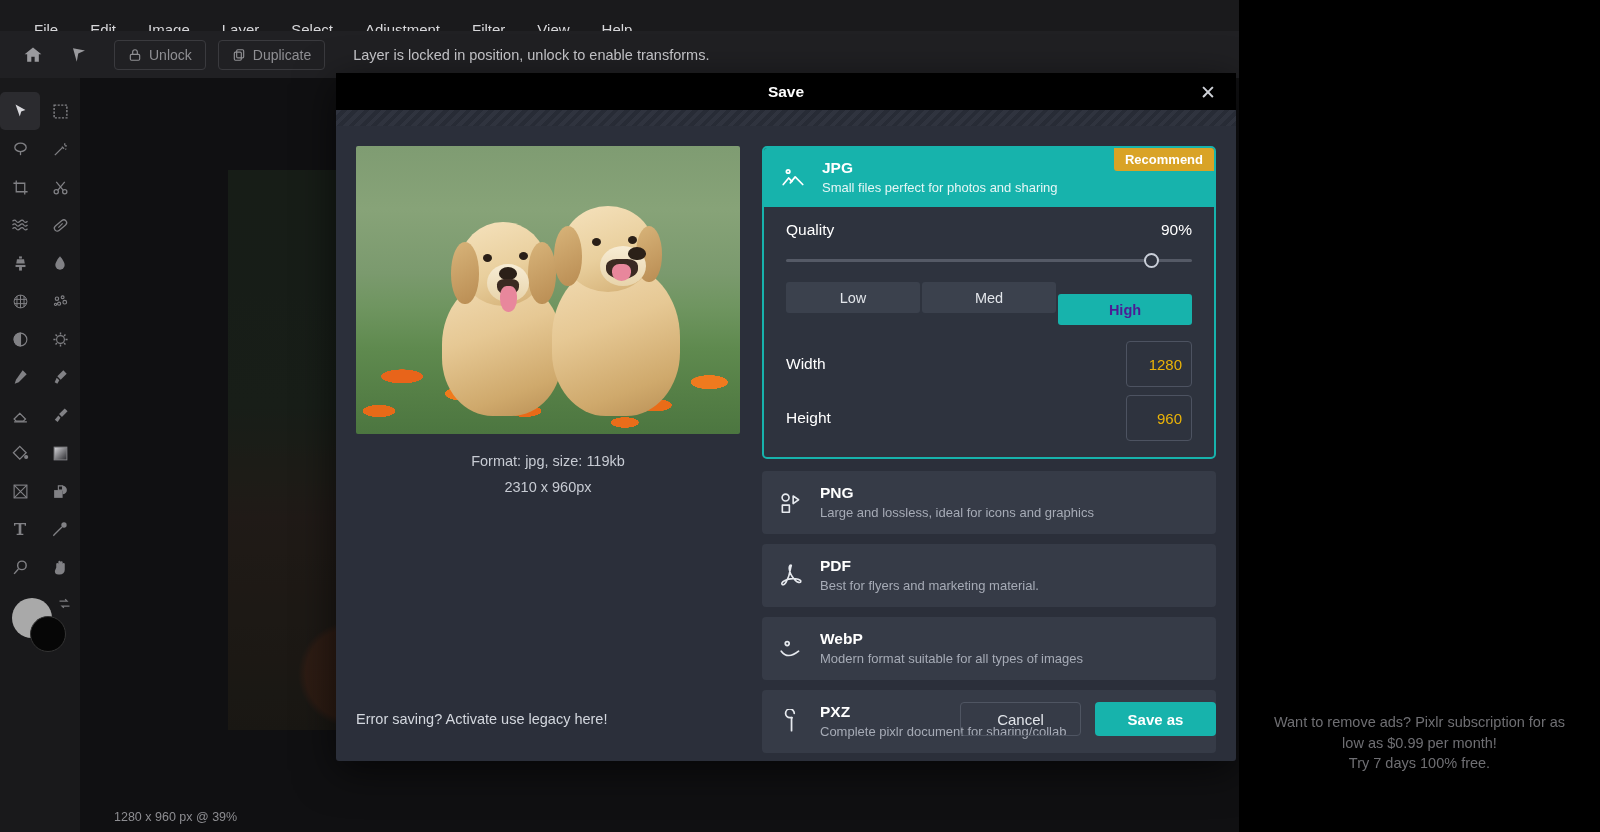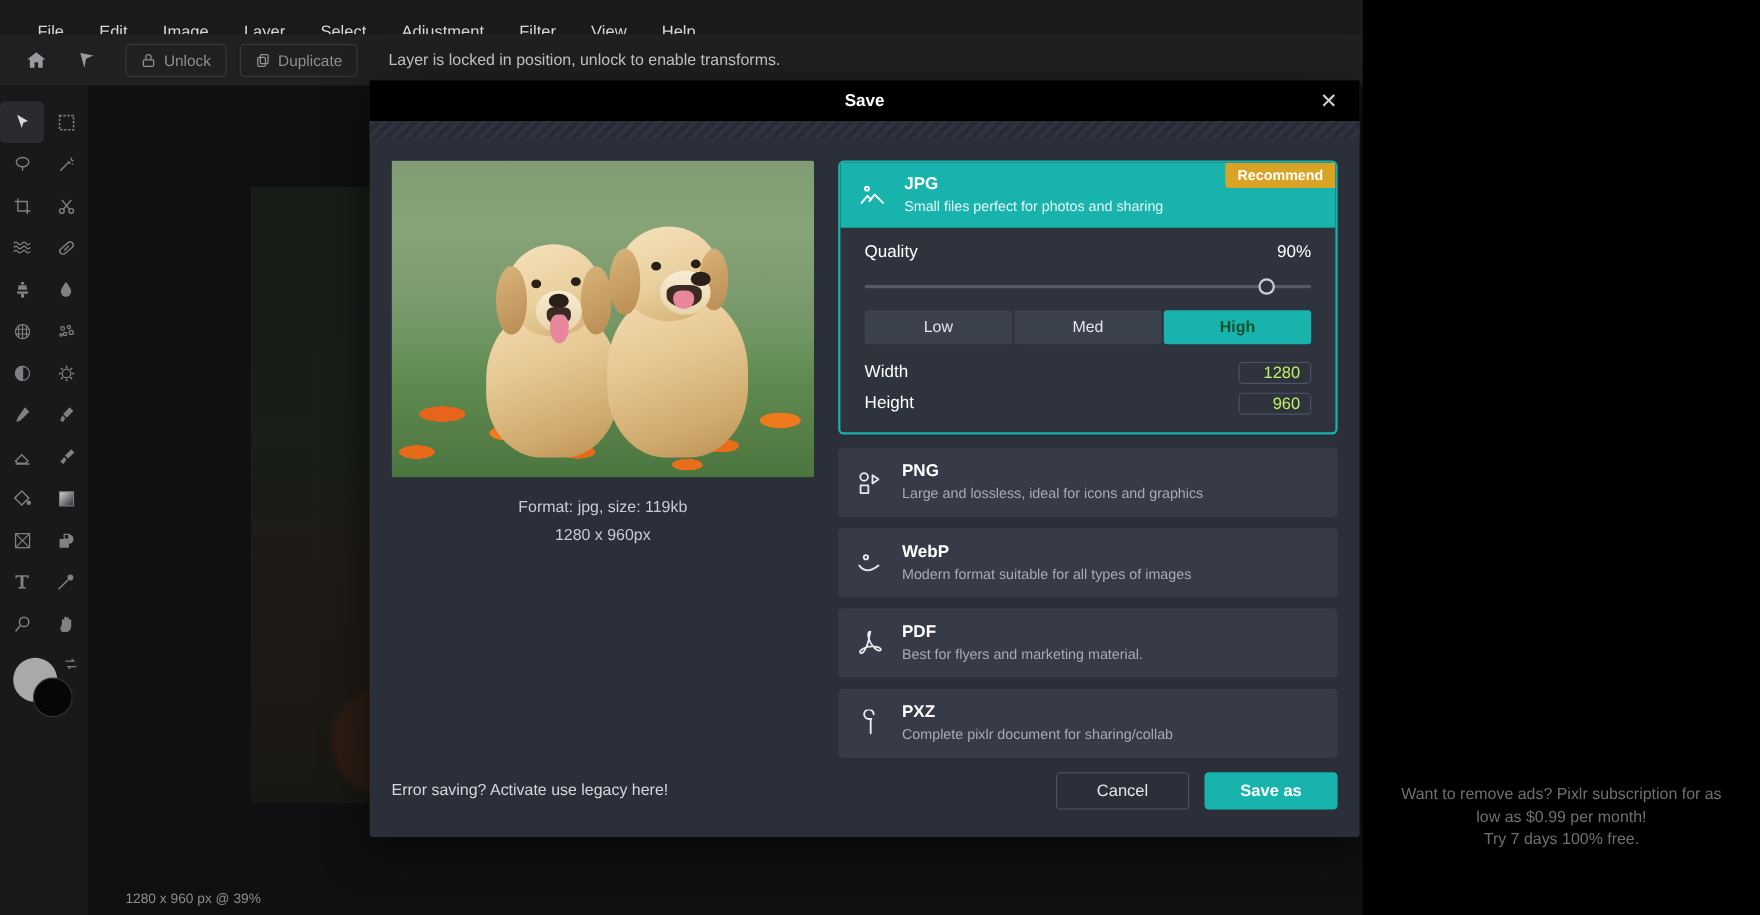--- a/index.html
+++ b/index.html
@@ -216,7 +216,7 @@
     display: flex; align-items: center; justify-content: center;
     font-size: 14.5px; border-radius: 3px;
   }
-  .seg-btn.act { background: #17b3ac; color: #14532d; font-weight: bold; }
+  .seg-btn.act { background: #17b3ac; color: #4c1d95; font-weight: bold; margin-top: 12px; }
 
   .dim-row {
     display: flex; align-items: center; justify-content: space-between;

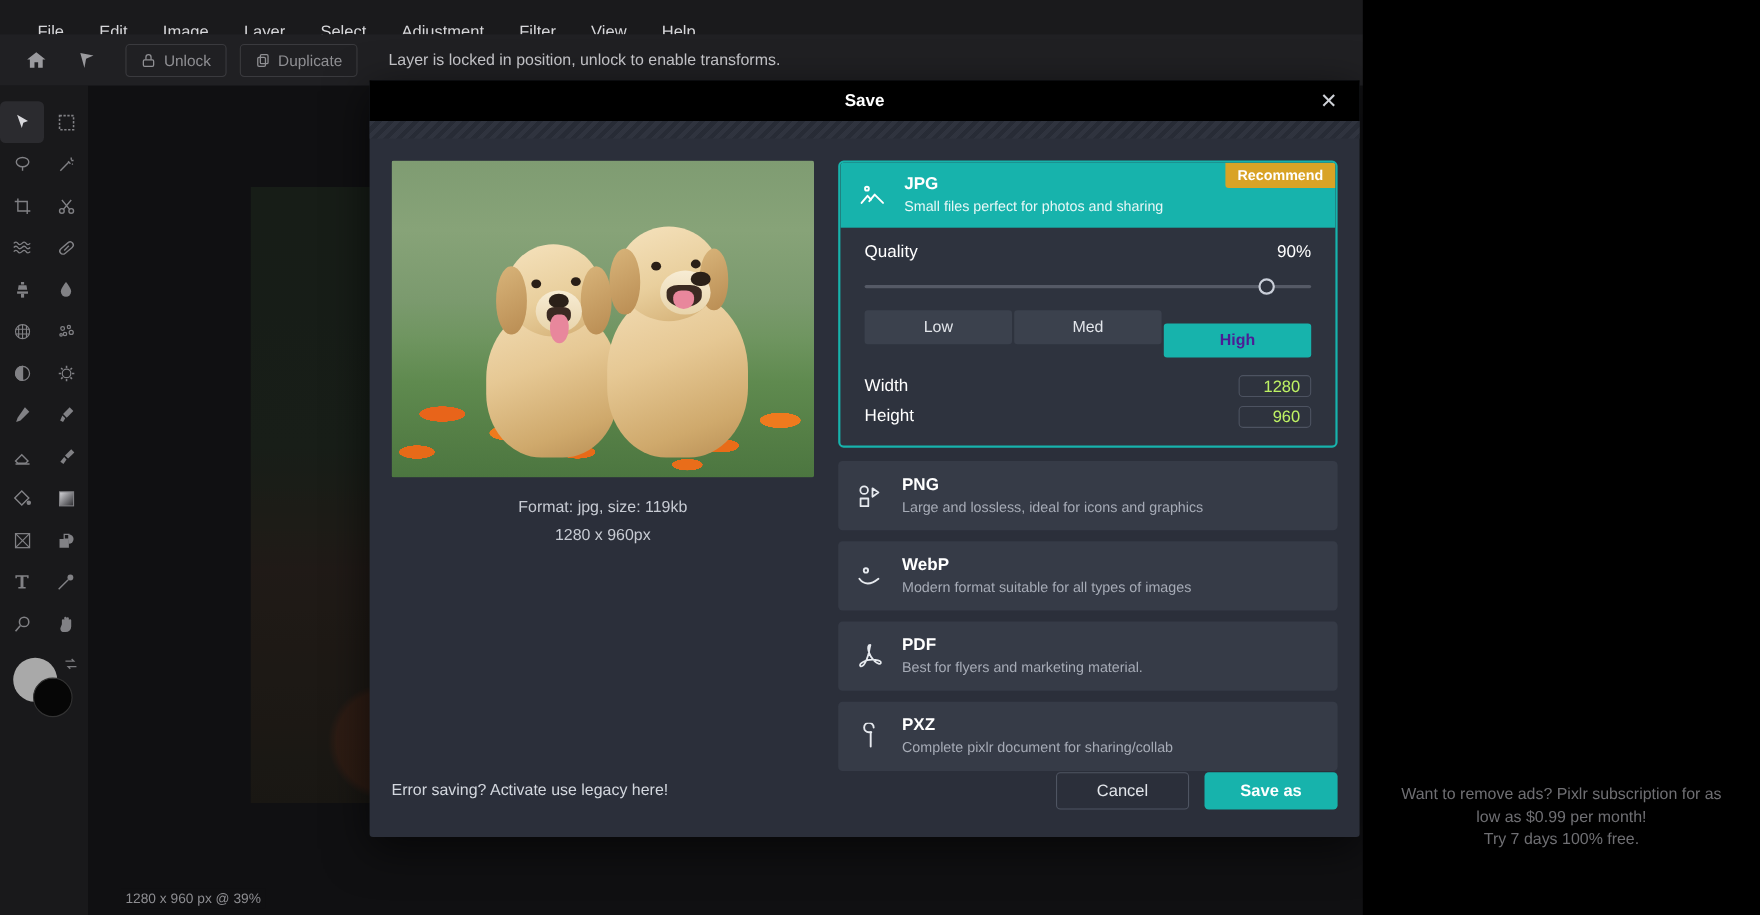--- a/index.html
+++ b/index.html
@@ -224,9 +224,9 @@
   }
   .dim-label { color: #fff; font-size: 15.5px; }
   .dim-input {
-    width: 66px; height: 20px; background: #2e333e;
+    width: 66px; height: 46px; background: #2e333e;
     border: 1px solid #4d5361; border-radius: 4px;
-    color: #bef264; font-size: 15px; text-align: left;
+    color: #eab308; font-size: 15px; text-align: left;
     display: flex; align-items: center; justify-content: flex-end;
     padding-right: 9px;
   }

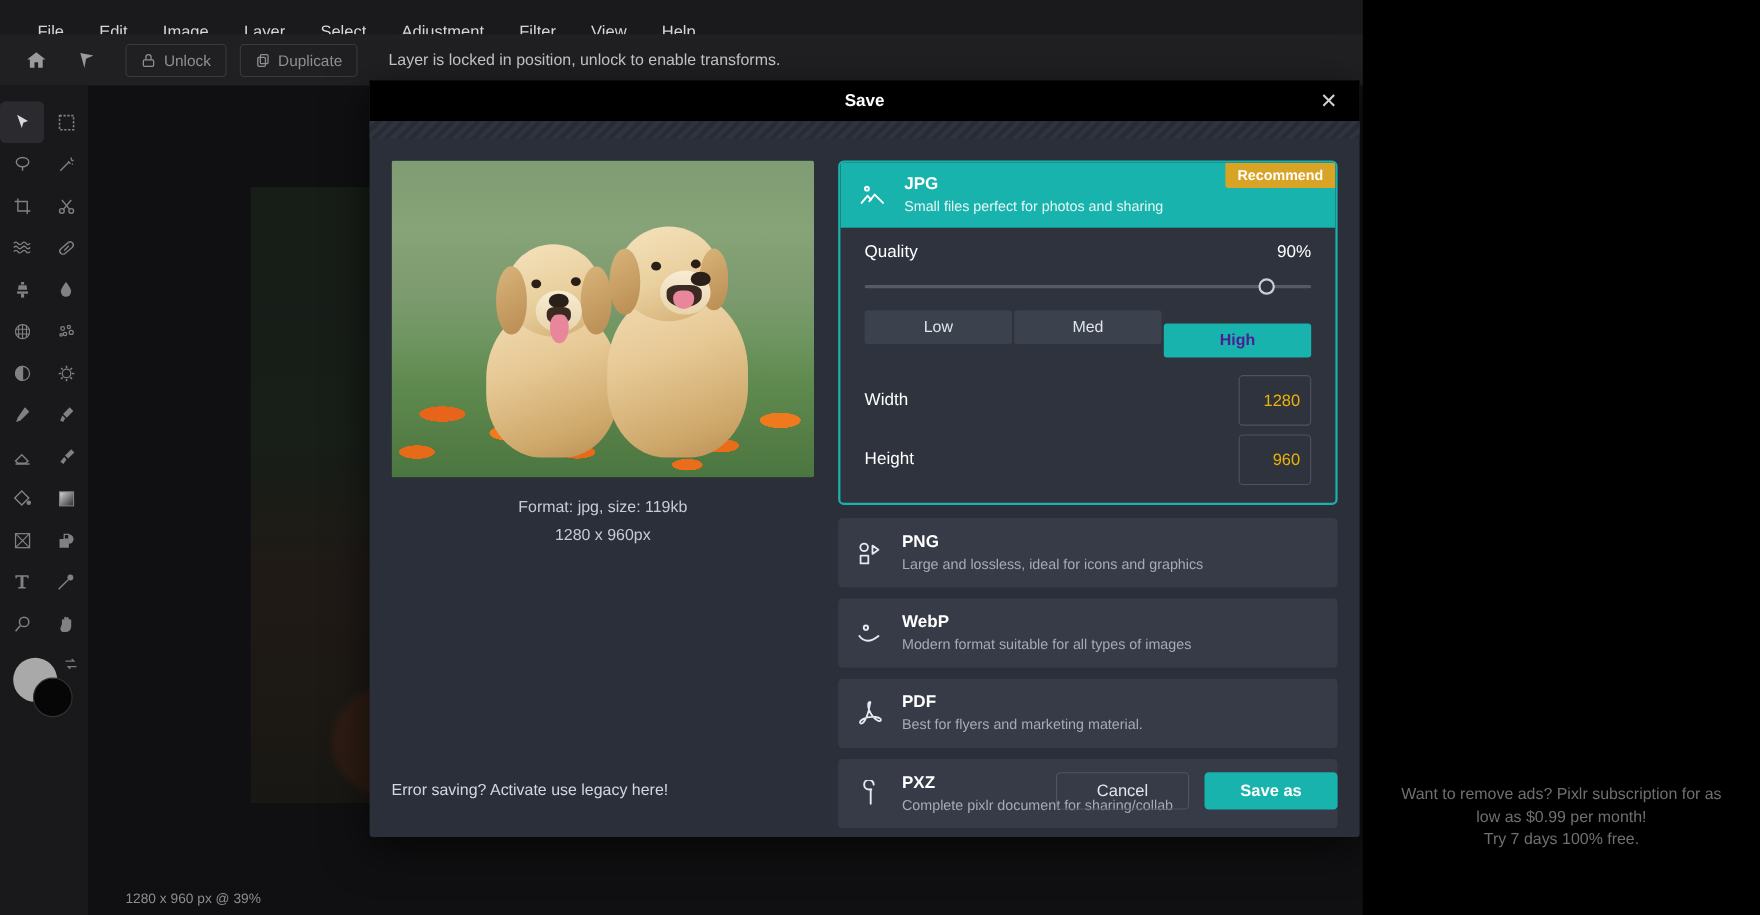--- a/index.html
+++ b/index.html
@@ -535,7 +535,7 @@
         </div>
         <div class="preview-meta">
           <div>Format: jpg, size: 119kb</div>
-          <div>1280 x 960px</div>
+          <div>2310 x 960px</div>
         </div>
       </div>
 

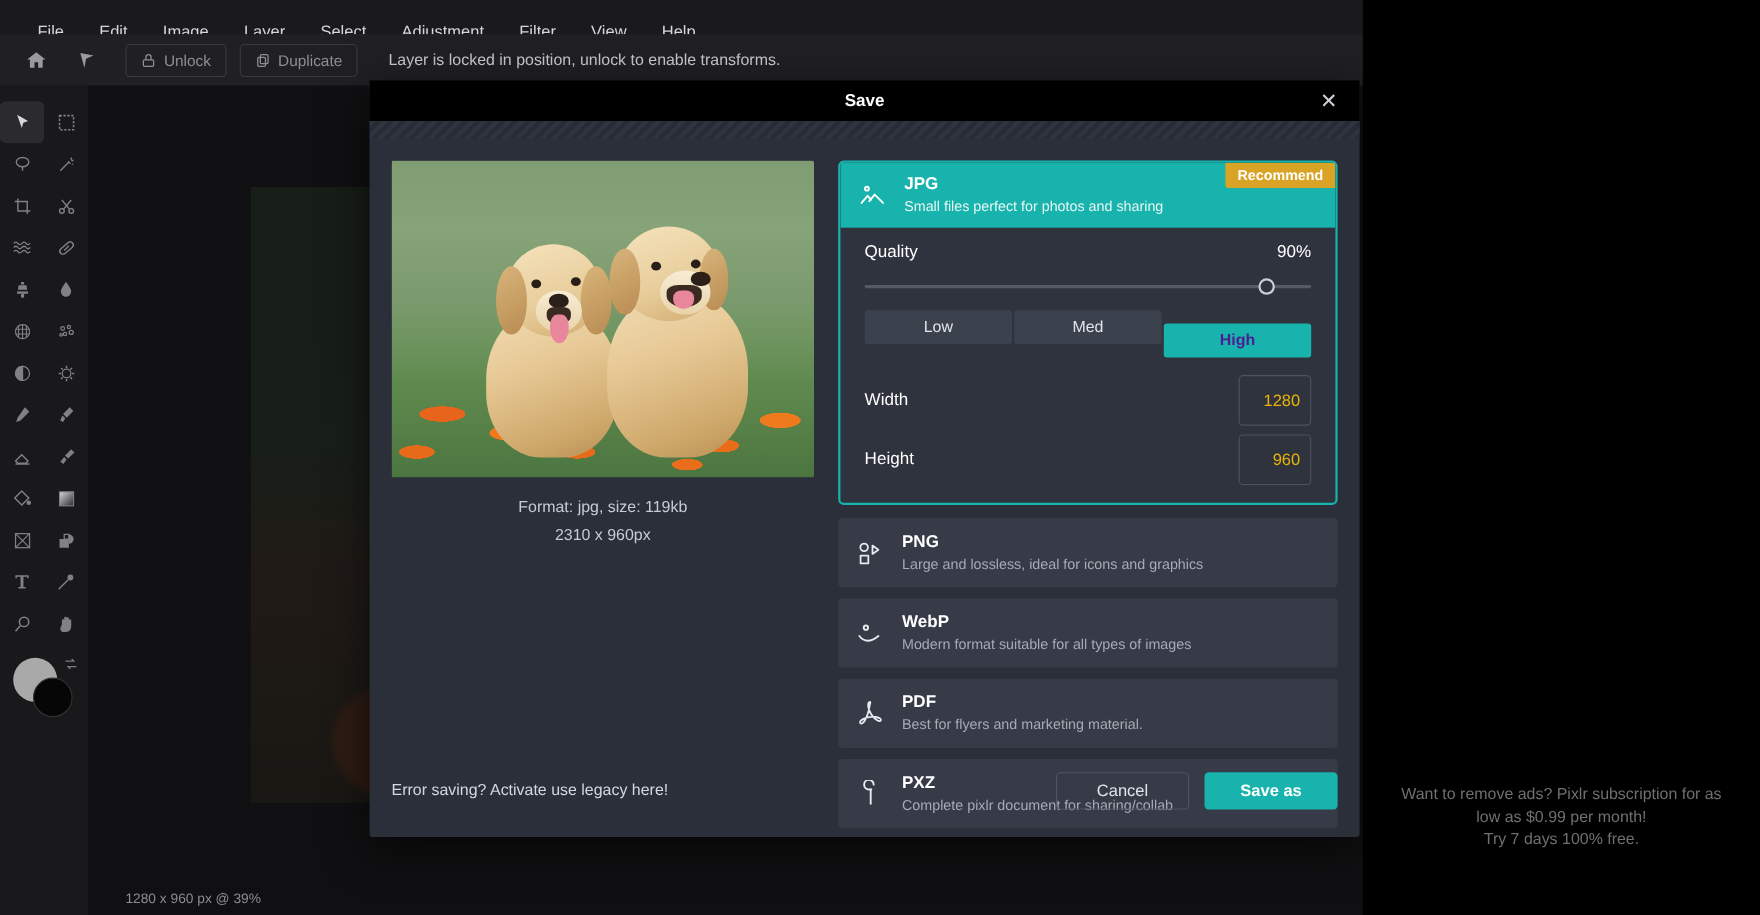--- a/index.html
+++ b/index.html
@@ -598,6 +598,18 @@
 
         <div class="fmt-card">
           <div class="ic">
+            <svg width="26" height="26" viewBox="0 0 24 24" fill="none" stroke="currentColor" stroke-width="1.5" stroke-linecap="round">
+              <path d="M12 2c-1.6 0-2 2-1.4 4.6C11.4 10.6 14 14 16 16c2 2 4.4 2.6 5 1.4.6-1.2-1.4-2.4-4.6-2.8-4-.5-8 .4-10.4 1.8C3.8 17.6 3 19 3.8 19.8c.8.8 2.4 0 3.6-2C9.4 14.4 11 9 11.6 5 12 2.8 12.6 2 12 2z"></path>
+            </svg>
+          </div>
+          <div>
+            <div class="fmt-name">PDF</div>
+            <div class="fmt-desc">Best for flyers and marketing material.</div>
+          </div>
+        </div>
+
+        <div class="fmt-card">
+          <div class="ic">
             <svg width="26" height="26" viewBox="0 0 24 24" fill="none" stroke="currentColor" stroke-width="1.6" stroke-linecap="round">
               <circle cx="8.5" cy="7" r="1.8"></circle>
                 <path d="M3 14q6 8 16 0"></path>
@@ -606,18 +618,6 @@
           <div>
             <div class="fmt-name">WebP</div>
             <div class="fmt-desc">Modern format suitable for all types of images</div>
-          </div>
-        </div>
-
-        <div class="fmt-card">
-          <div class="ic">
-            <svg width="26" height="26" viewBox="0 0 24 24" fill="none" stroke="currentColor" stroke-width="1.5" stroke-linecap="round">
-              <path d="M12 2c-1.6 0-2 2-1.4 4.6C11.4 10.6 14 14 16 16c2 2 4.4 2.6 5 1.4.6-1.2-1.4-2.4-4.6-2.8-4-.5-8 .4-10.4 1.8C3.8 17.6 3 19 3.8 19.8c.8.8 2.4 0 3.6-2C9.4 14.4 11 9 11.6 5 12 2.8 12.6 2 12 2z"></path>
-            </svg>
-          </div>
-          <div>
-            <div class="fmt-name">PDF</div>
-            <div class="fmt-desc">Best for flyers and marketing material.</div>
           </div>
         </div>
 

